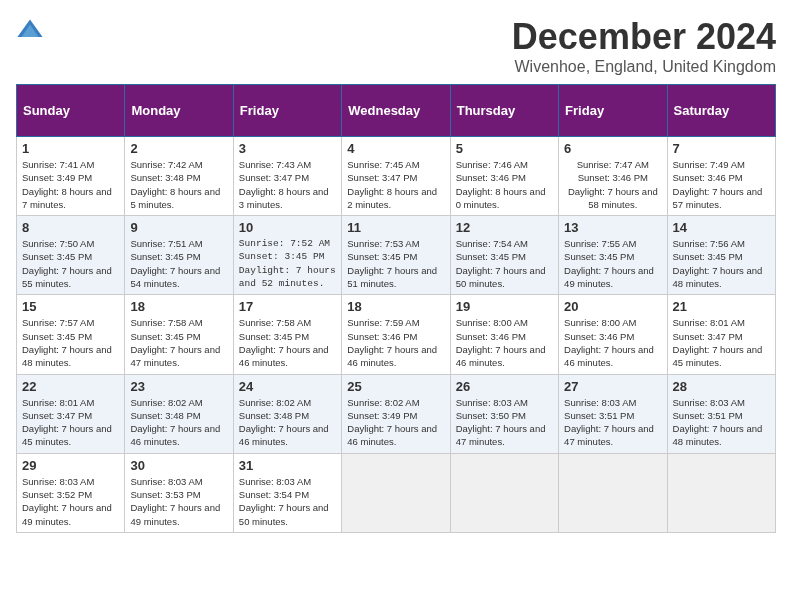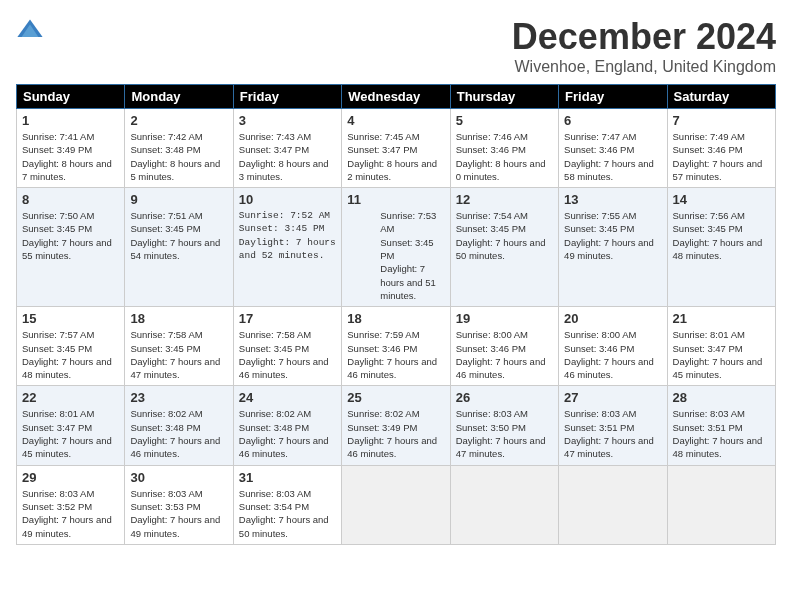--- a/index.html
+++ b/index.html
@@ -57,10 +57,10 @@
       border-collapse: collapse;
     }
     .calendar th {
-      background: #000000;
+      background: #701a75;
       color: #fff;
       text-align: left;
-      padding: 4px 6px;
+      padding: 18px 6px;
       font-size: 13px;
       font-weight: bold;
       border: 1px solid #2d6aa0;

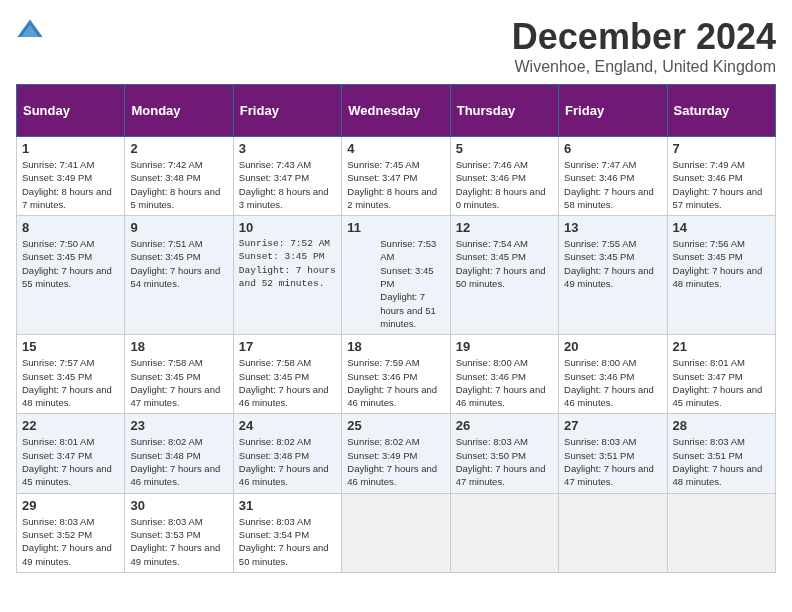--- a/index.html
+++ b/index.html
@@ -161,7 +161,7 @@
         </td>
         <td>
           <span class="day-num">6</span>
-          <div class="day-info" style="white-space: pre-line;">Sunrise: 7:47 AM
+          <div class="day-info" style="white-space: pre-line; text-align: center;">Sunrise: 7:47 AM
 Sunset: 3:46 PM
 Daylight: 7 hours and 58 minutes.</div>
         </td>

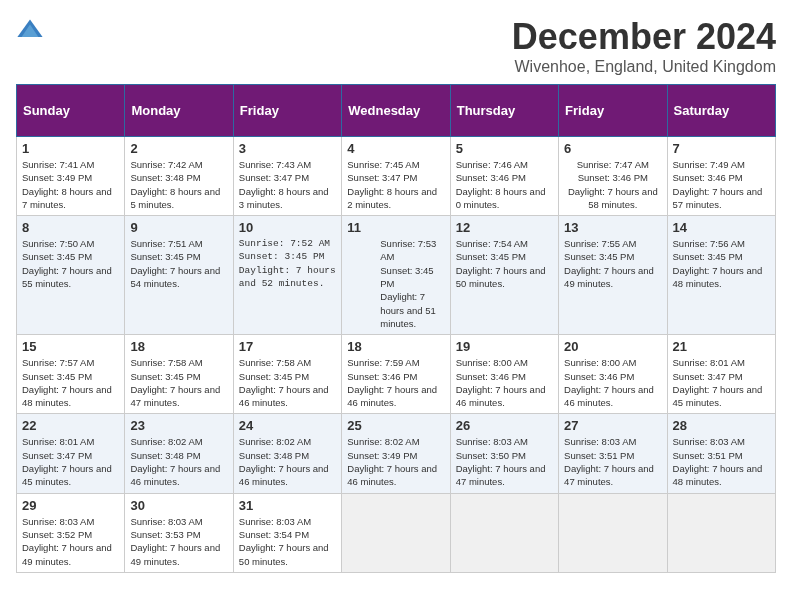--- a/index.html
+++ b/index.html
@@ -193,7 +193,7 @@
         </td>
         <td>
           <span class="day-num">11</span>
-          <div class="day-info" style="white-space: pre-line; margin-left: 33px;">Sunrise: 7:53 AM
+          <div class="day-info" style="white-space: pre-line;">Sunrise: 7:53 AM
 Sunset: 3:45 PM
 Daylight: 7 hours and 51 minutes.</div>
         </td>

